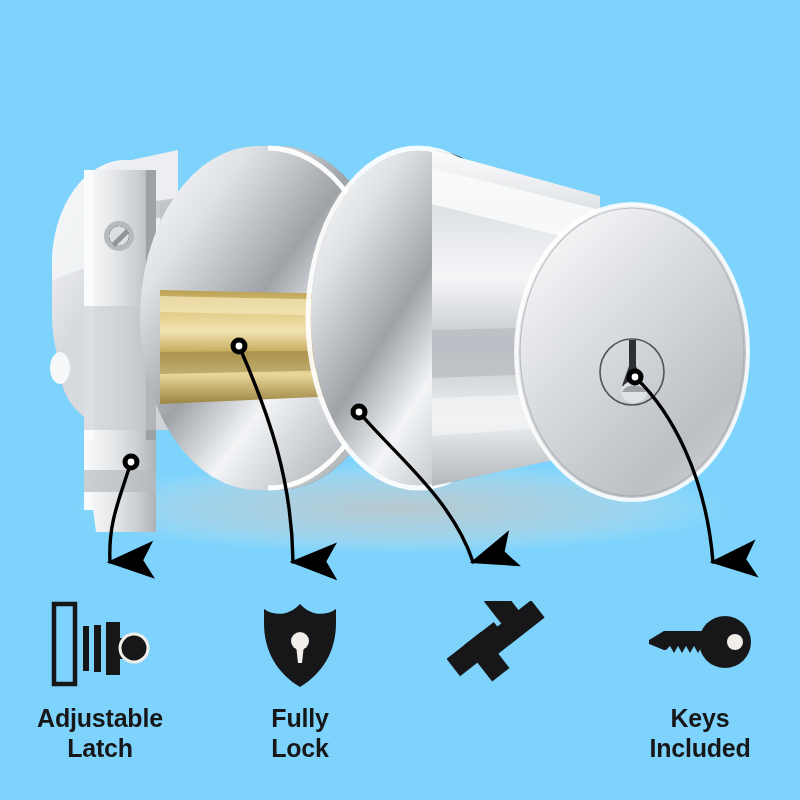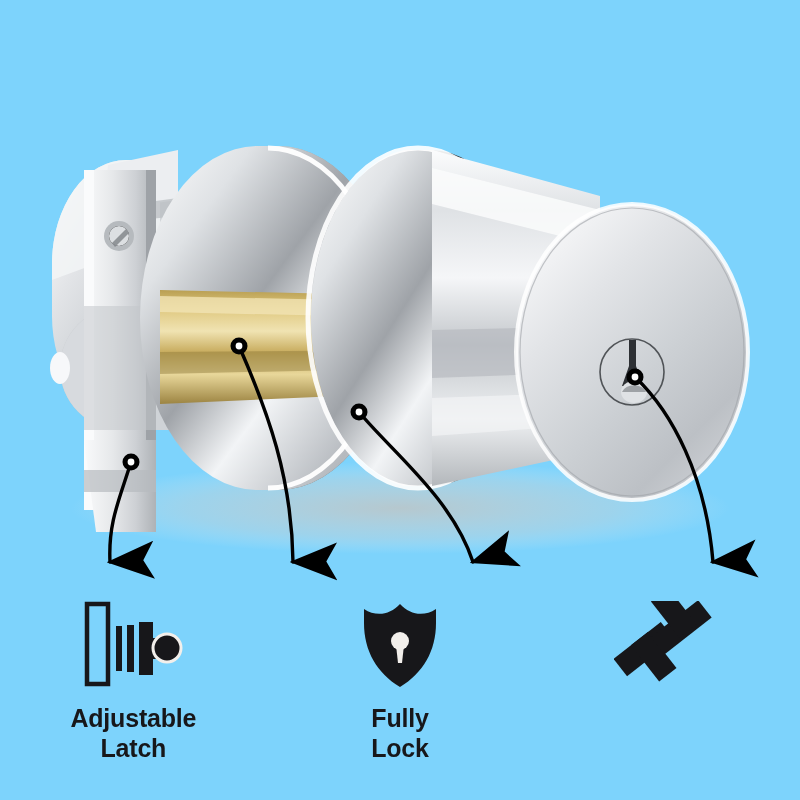--- a/index.html
+++ b/index.html
@@ -309,6 +309,21 @@
       </div>
     </div>
 
+    <div class="feature-cell">
+      <div class="feature-icon">
+        <svg width="106" height="70" viewBox="0 0 106 70" xmlns="http://www.w3.org/2000/svg">
+          <g fill="#17171a">
+            <circle cx="78" cy="33" r="26"></circle>
+            <path d="M 2 31 L 17 22 L 62 22 L 62 44 L 58 44 L 55 37 L 51 44
+                     L 47 37 L 43 44 L 39 37 L 35 44 L 31 37 L 27 44 L 23 37
+                     L 19 41 L 17 41 L 2 35 Z"></path>
+          </g>
+          <circle cx="88" cy="33" r="8" fill="#f2efeb"></circle>
+        </svg>
+      </div>
+      <div class="feature-label">Keys
+Included</div>
+    </div>
 
   </div>
 </div>

